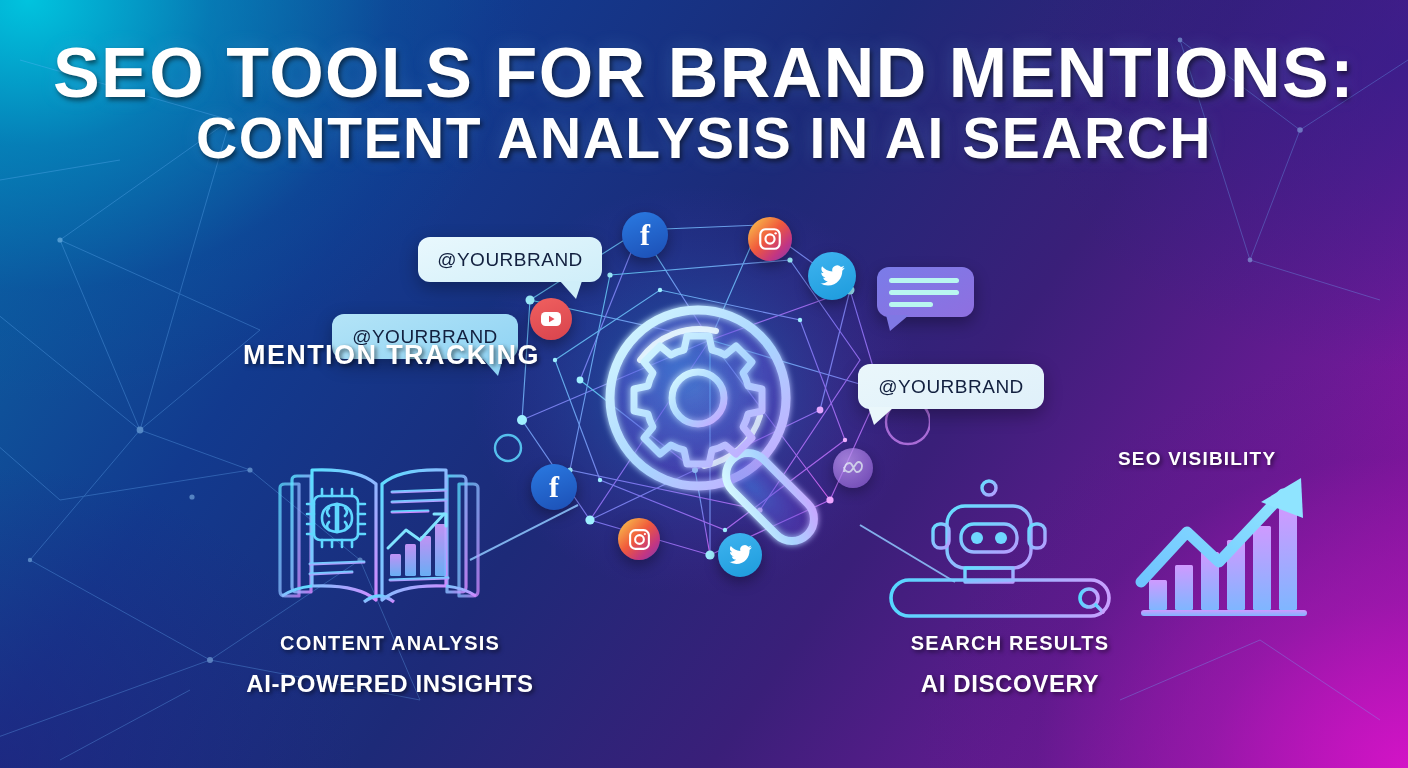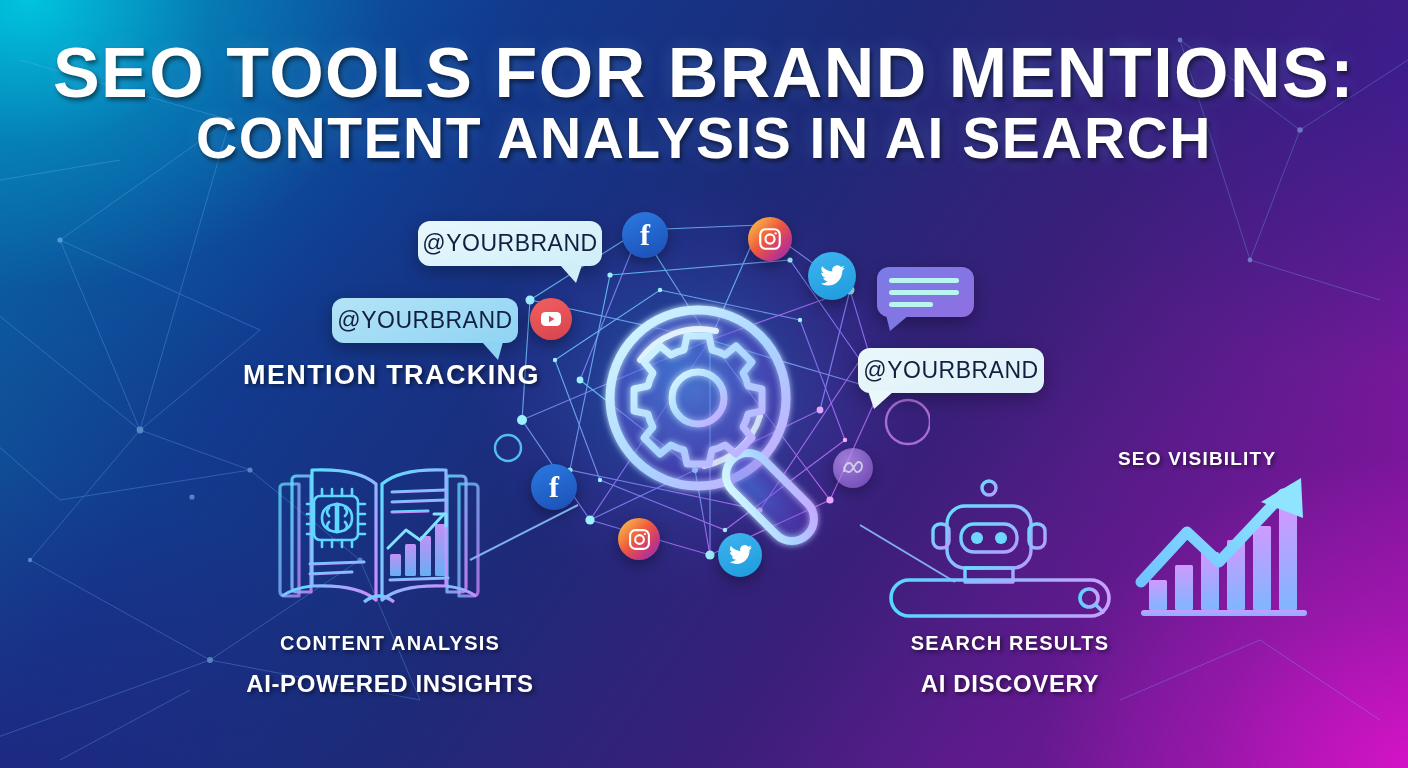--- a/index.html
+++ b/index.html
@@ -33,8 +33,9 @@
   
   .bubble {
     position:absolute; border-radius:12px; display:flex; align-items:center; justify-content:center;
-    color:#12203f; font-size:23px; letter-spacing:.5px; font-weight:500;
+    color:#12203f; font-size:19px; letter-spacing:.5px; font-weight:500;
     box-shadow:0 6px 18px rgba(0,0,0,.3);
+    margin-top:16px;
   }
   .bubble:after {
     content:""; position:absolute; width:0; height:0;

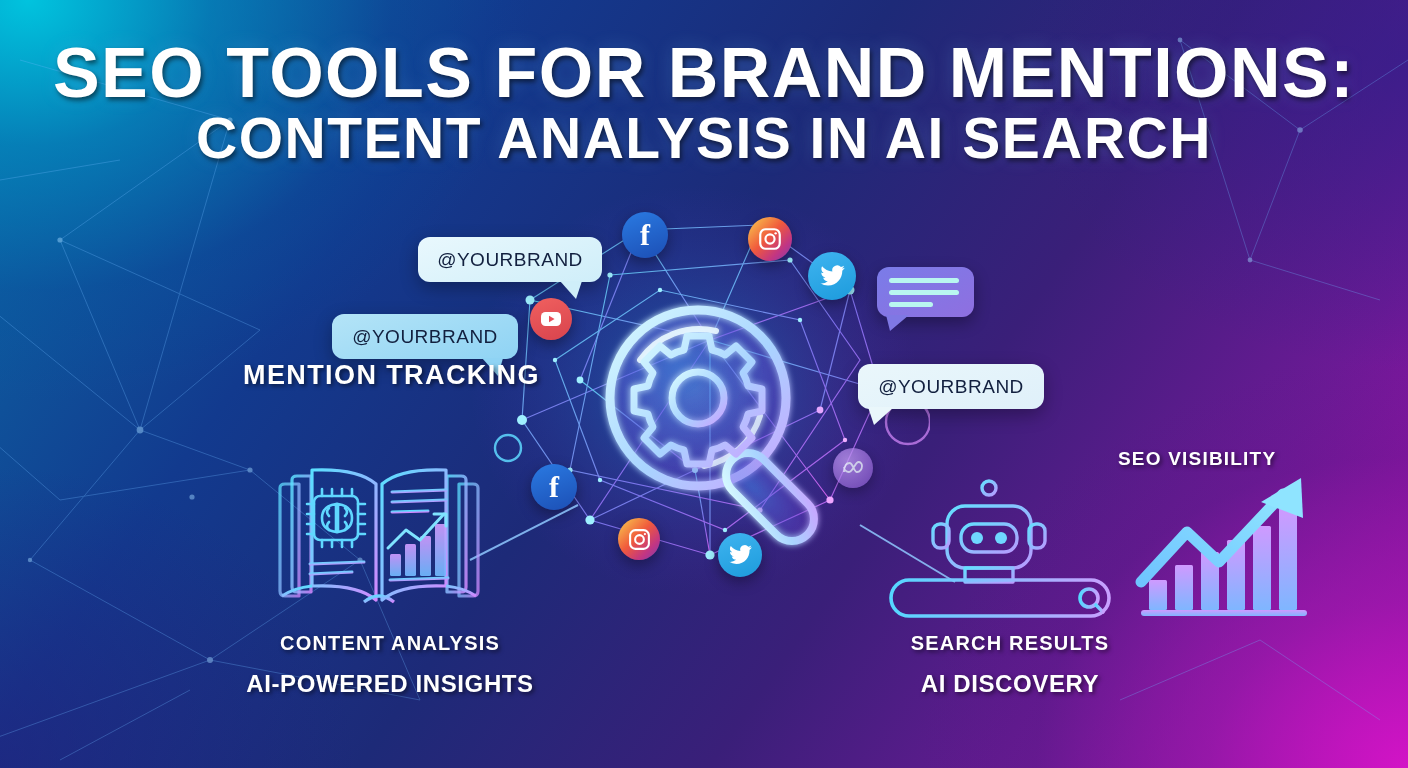--- a/index.html
+++ b/index.html
@@ -67,7 +67,7 @@
   }
   .cap-main { font-size:20px; letter-spacing:1.2px; }
   .cap-sub  { font-size:24px; letter-spacing:.6px; font-weight:bold; }
-  .cap-mention { left:243px; top:360px; font-size:27px; letter-spacing:1.4px; text-align:left; }
+  .cap-mention { left:243px; top:340px; font-size:27px; letter-spacing:1.4px; text-align:left; }
   .cap-seo { left:1118px; top:448px; font-size:19px; letter-spacing:1.2px; text-align:center; }
 
   

